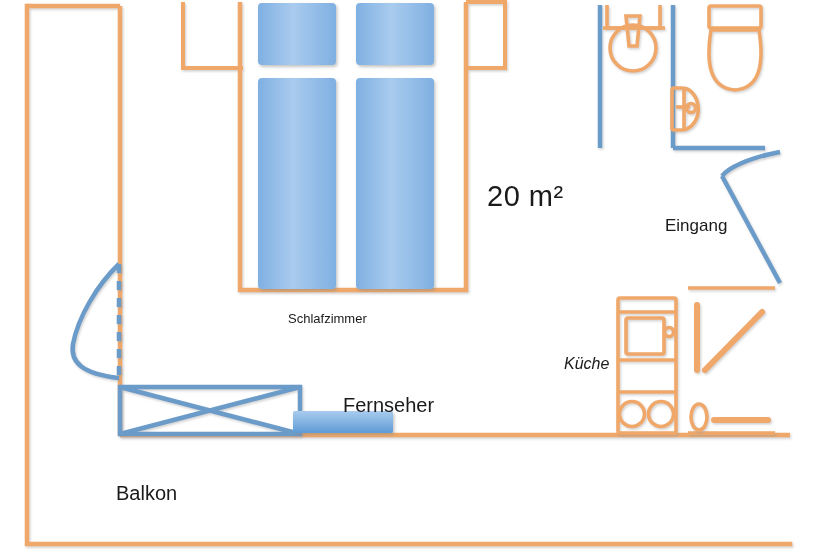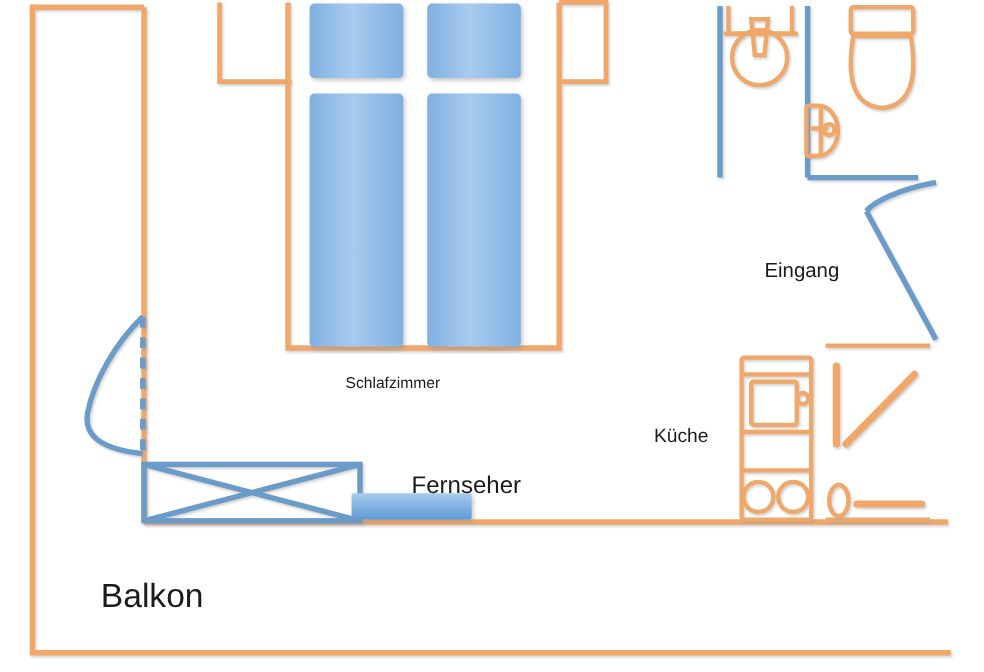--- a/index.html
+++ b/index.html
@@ -174,6 +174,7 @@
 
   </svg>
 
+  <div class="plan-label" id="label-area" style="left:487px;top:182px;">20 m²</div>
 
   <div class="plan-label" id="label-bedroom" style="left:288px;top:312px;">Schlafzimmer</div>
 

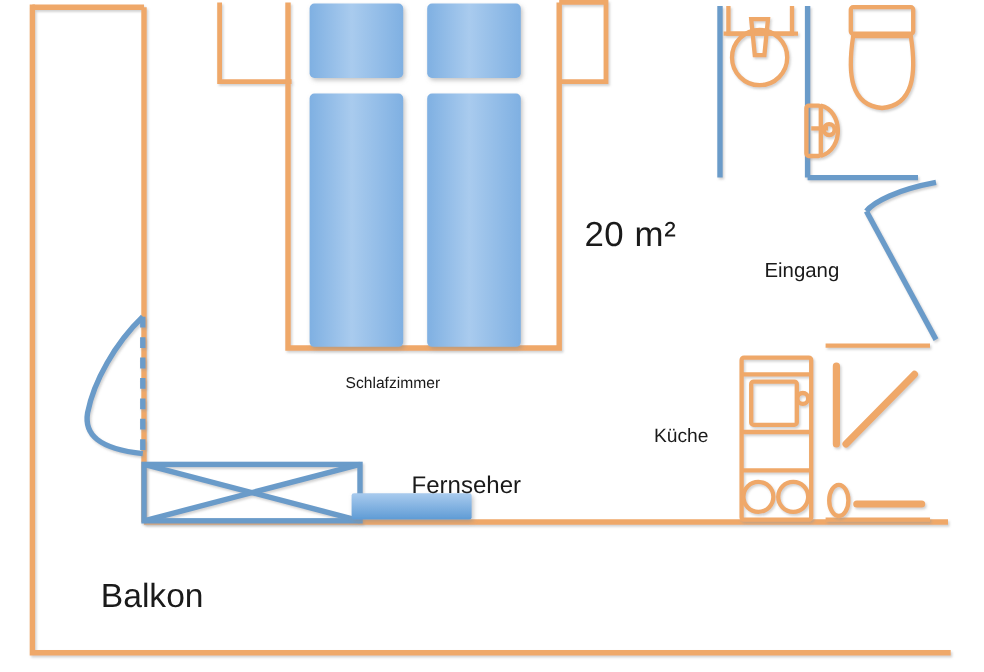--- a/index.html
+++ b/index.html
@@ -182,7 +182,7 @@
 
   <div class="plan-label" id="label-kitchen" style="left:545px;top:356px;">Küche</div>
 
-  <div class="plan-label" id="label-entrance" style="left:637px;top:217px;">Eingang</div>
+  <div class="plan-label" id="label-entrance" style="left:665px;top:217px;">Eingang</div>
 
   <div class="plan-label" id="label-balcony" style="left:84px;top:483px;">Balkon</div>
 

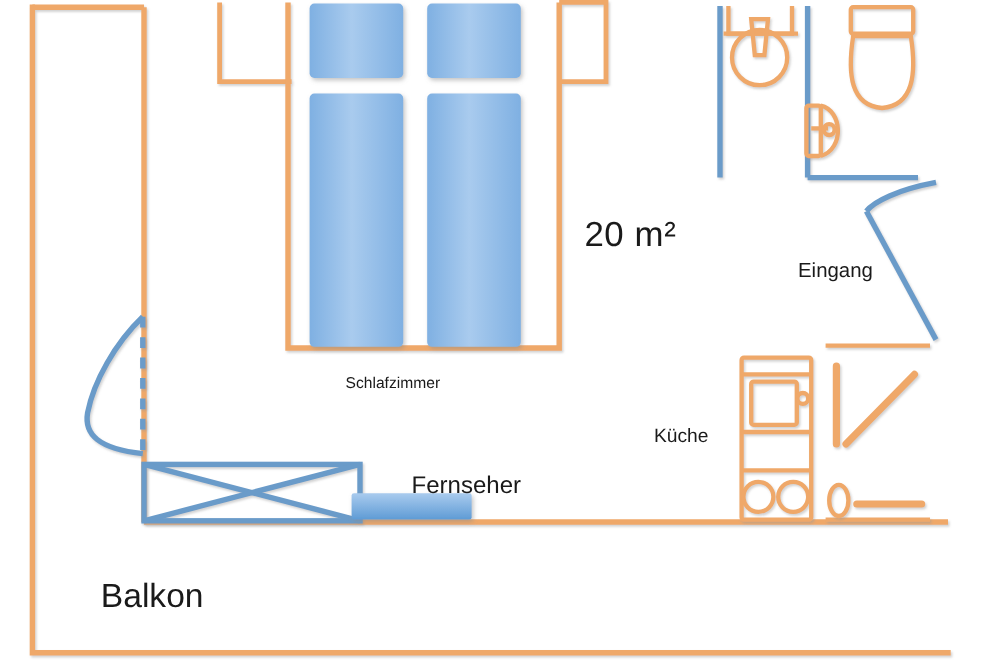--- a/index.html
+++ b/index.html
@@ -180,7 +180,7 @@
 
   <div class="plan-label" id="label-tv" style="left:343px;top:395px;">Fernseher</div>
 
-  <div class="plan-label" id="label-kitchen" style="left:545px;top:356px;">Küche</div>
+  <div class="plan-label" id="label-kitchen" style="left:564px;top:356px;font-style:italic;">Küche</div>
 
   <div class="plan-label" id="label-entrance" style="left:665px;top:217px;">Eingang</div>
 

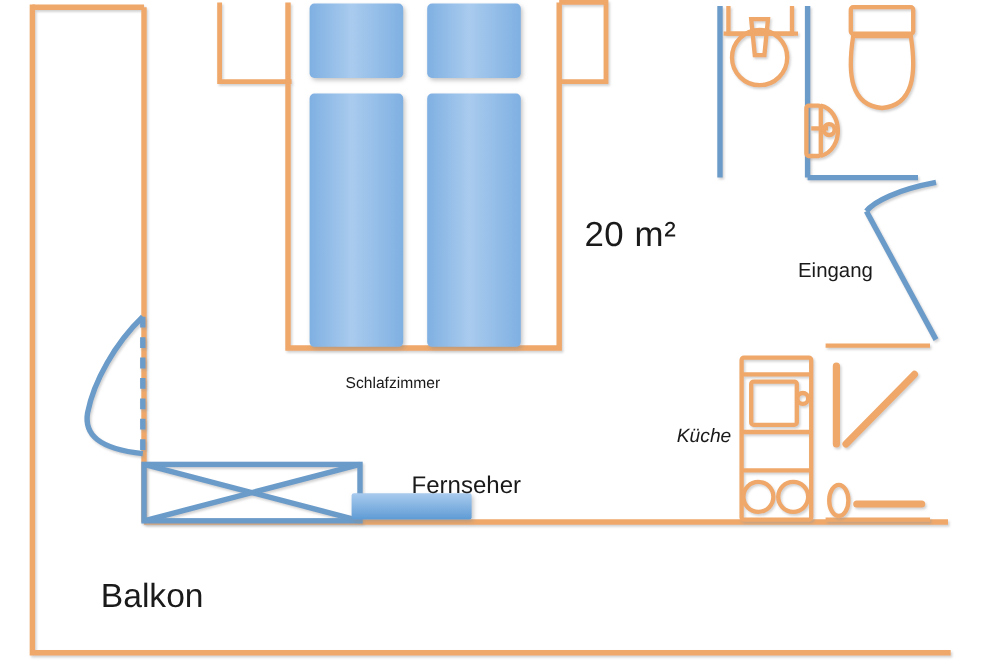--- a/index.html
+++ b/index.html
@@ -26,7 +26,7 @@
   #label-tv{font-size:20px;}
   #label-kitchen{font-size:16px;}
   #label-entrance{font-size:17px;}
-  #label-balcony{font-size:28px;}
+  #label-balcony{font-size:20px;margin-left:32px;}
 </style>
 </head>
 <body>

